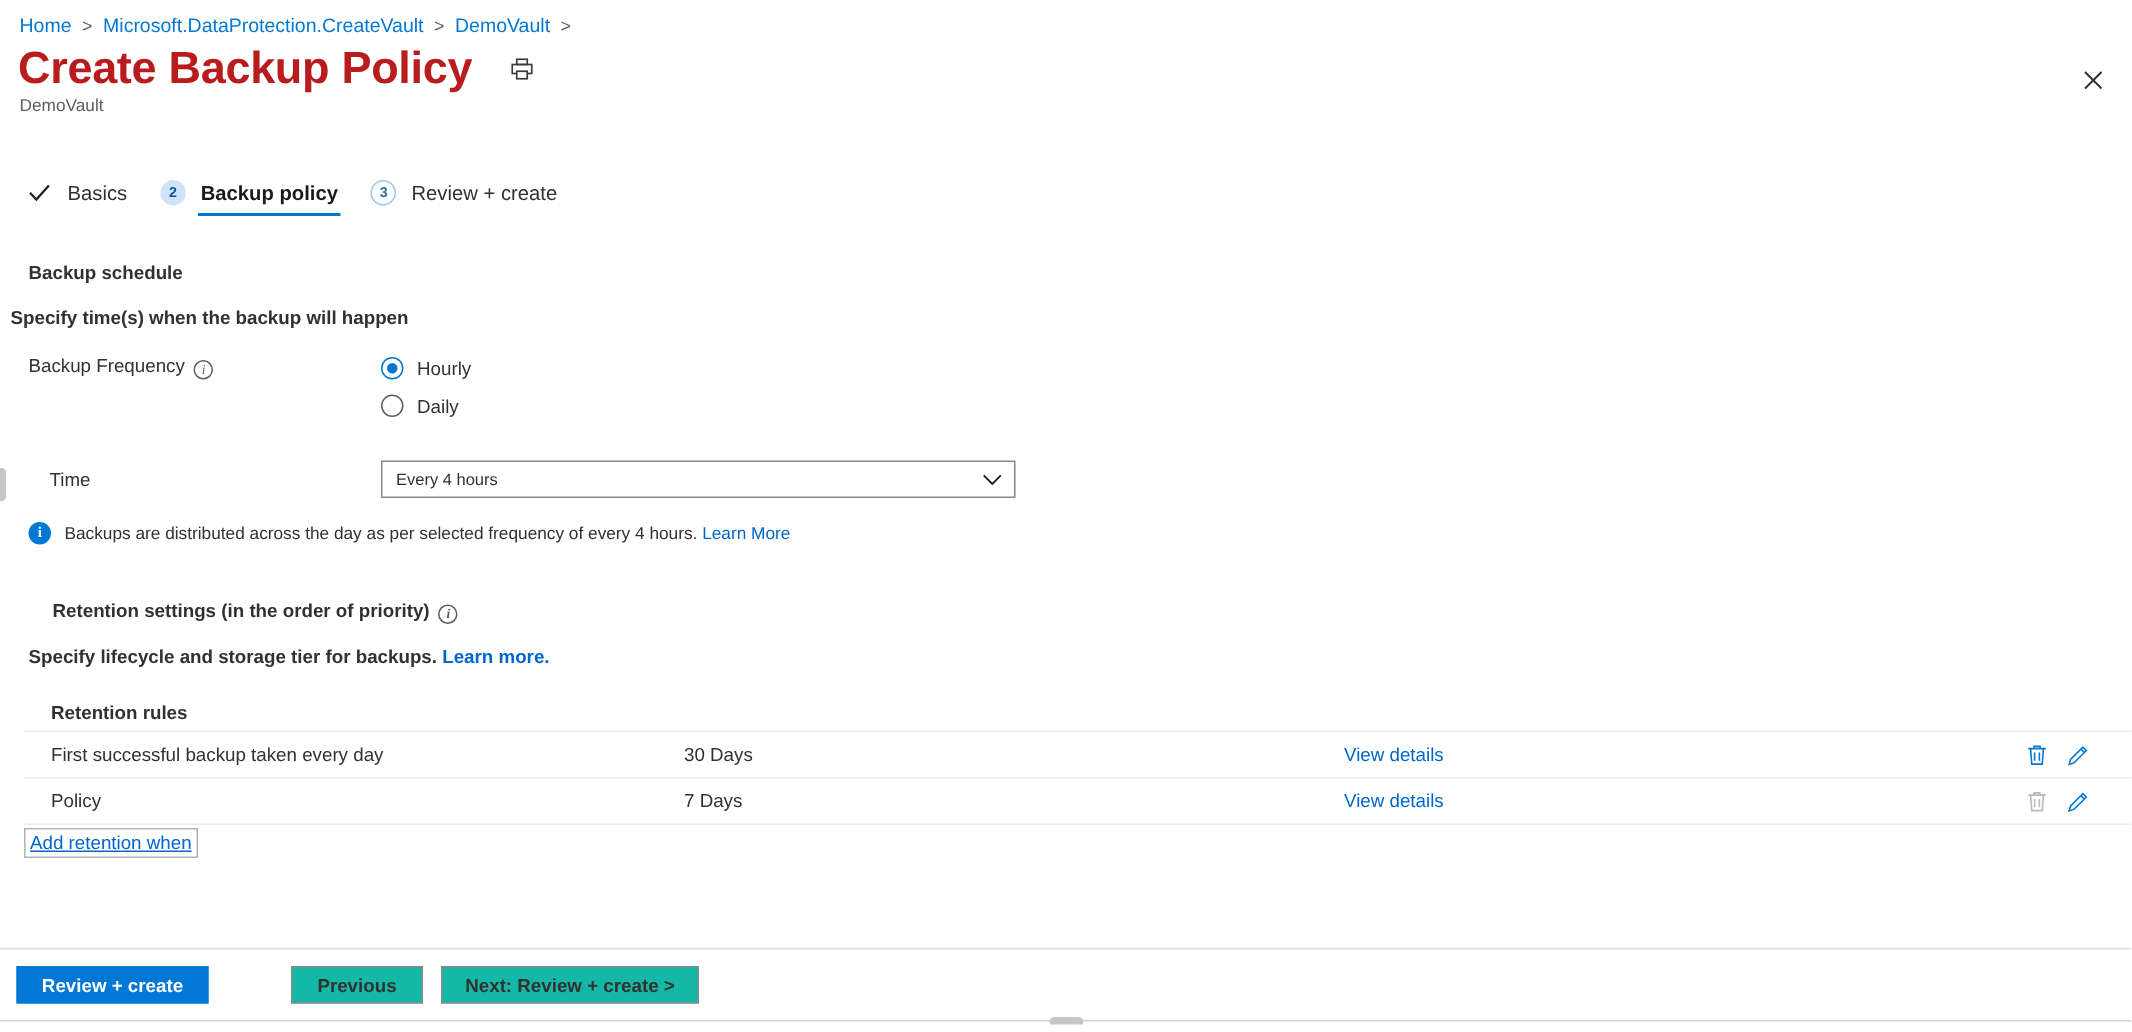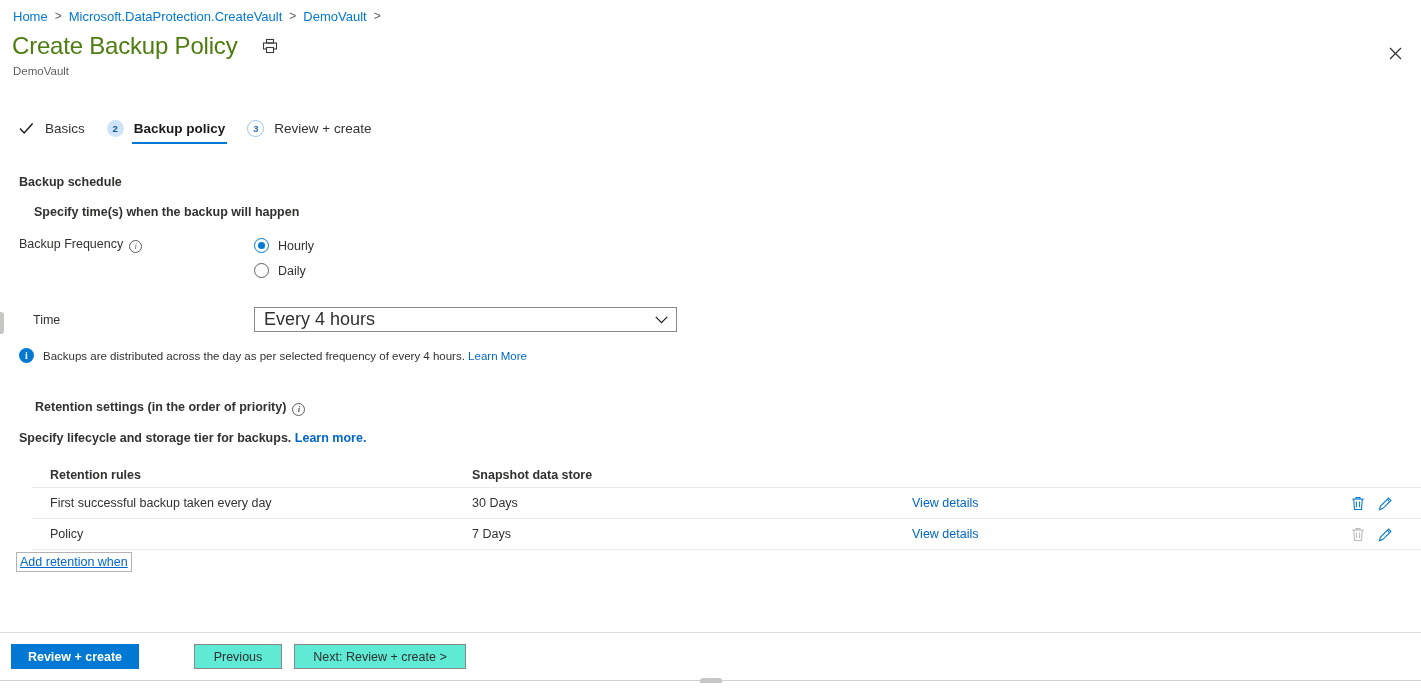--- a/index.html
+++ b/index.html
@@ -19,7 +19,7 @@
   .breadcrumb {
     position: absolute;
     top: 9px; left: 13px;
-    display: flex; align-items: flex-start;
+    display: flex; align-items: center;
     font-size: 13px;
   }
   .crumb-link {

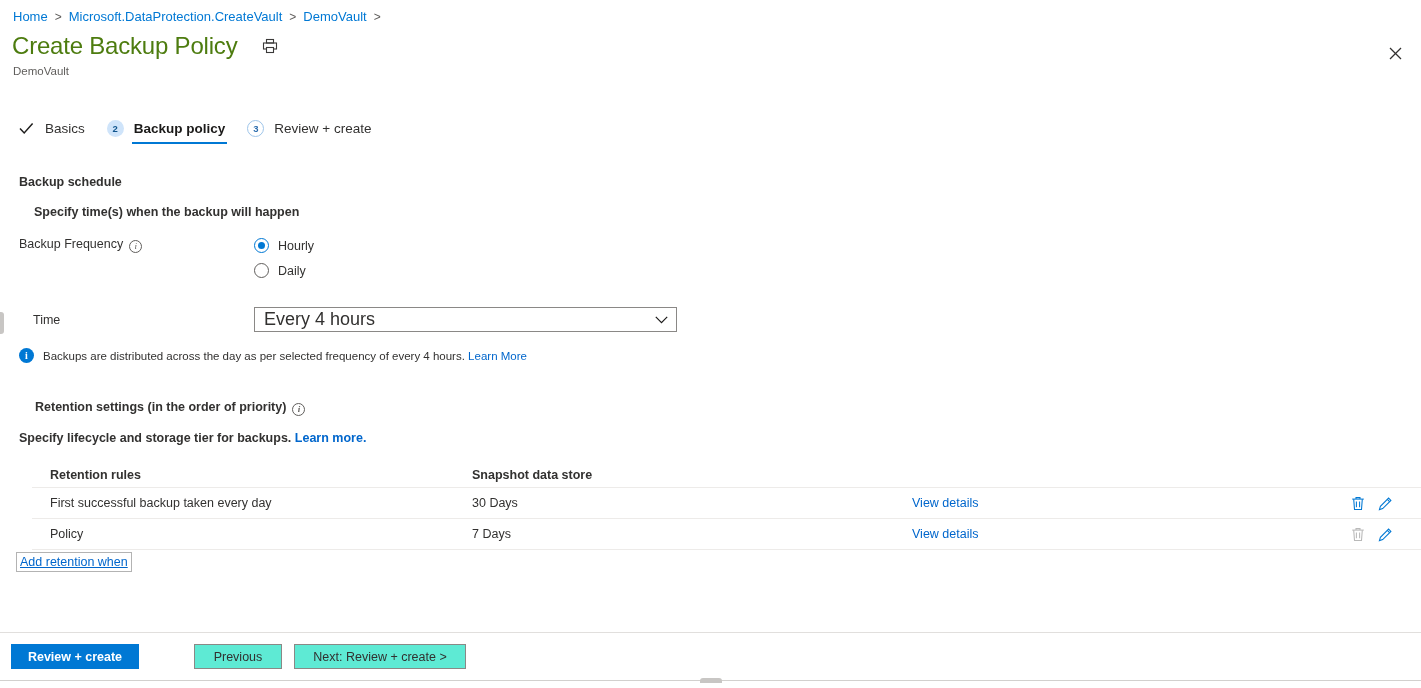--- a/index.html
+++ b/index.html
@@ -42,9 +42,9 @@
     display: flex; align-items: center;
   }
   .page-title {
-    font-size: 24px;
-    font-weight: 400;
-    color: #4d7c0f;
+    font-size: 30px;
+    font-weight: 700;
+    color: #b91c1c;
     letter-spacing: -0.2px;
     line-height: 30px;
   }

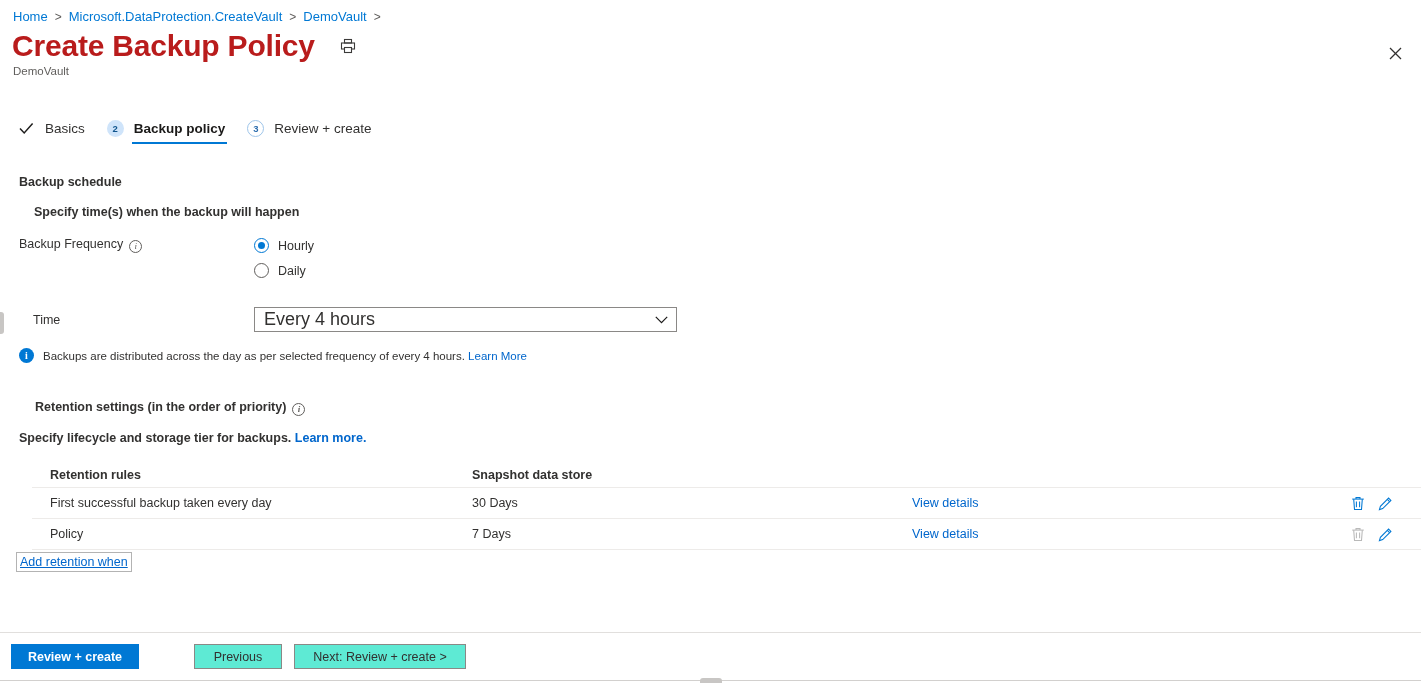--- a/index.html
+++ b/index.html
@@ -159,7 +159,7 @@
 
   
   #backup-schedule-heading { top: 0px;  left: 19px; }
-  #specify-time-text       { top: 30px; left: 34px; }
+  #specify-time-text       { top: 30px; left: 7px; }
 
   
   #freq-label { top: 62px; left: 19px; }

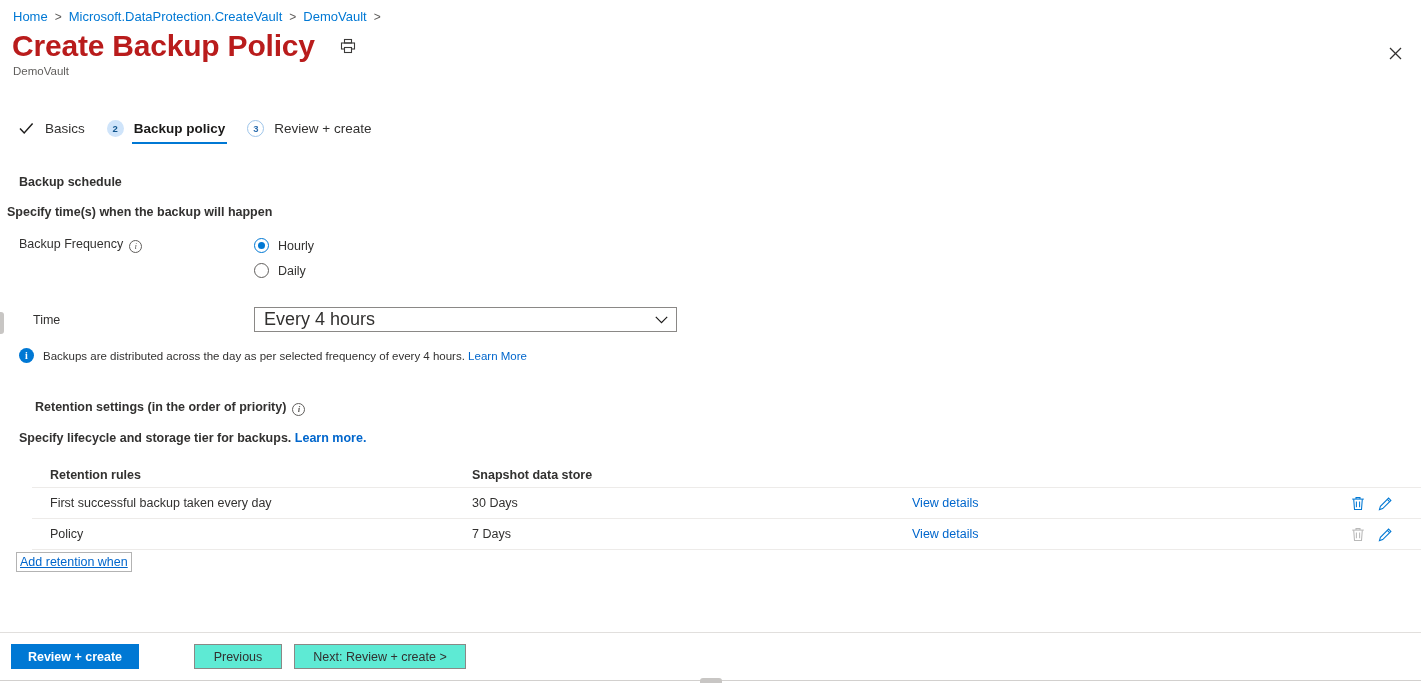--- a/index.html
+++ b/index.html
@@ -201,7 +201,7 @@
     background: #fff;
     display: flex; align-items: center;
     padding: 0 8px 0 9px;
-    font-size: 18px;
+    font-size: 11px;
     color: #323130;
     cursor: pointer;
   }

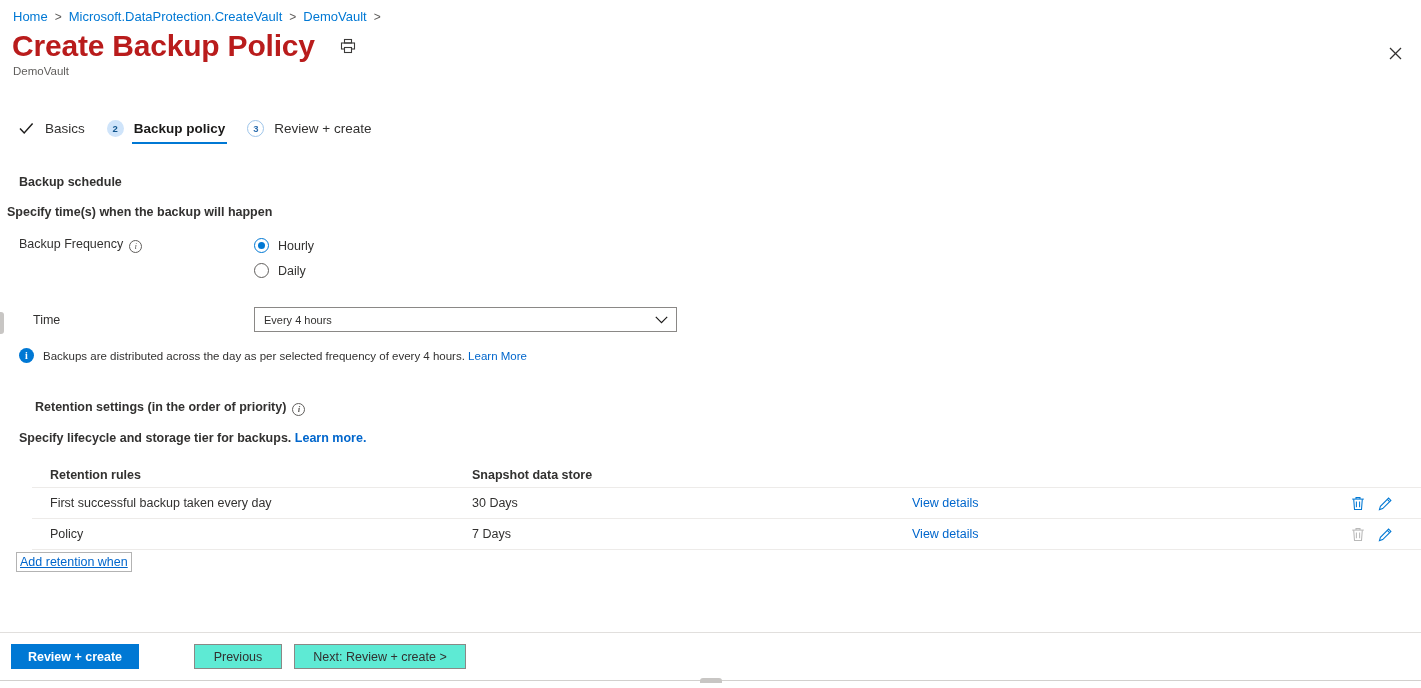--- a/index.html
+++ b/index.html
@@ -237,7 +237,7 @@
   
   .ret-table {
     position: absolute;
-    top: 288px; left: 32px; right: 0;
+    top: 288px; left: 16px; right: 0;
   }
   .ret-head {
     display: flex;

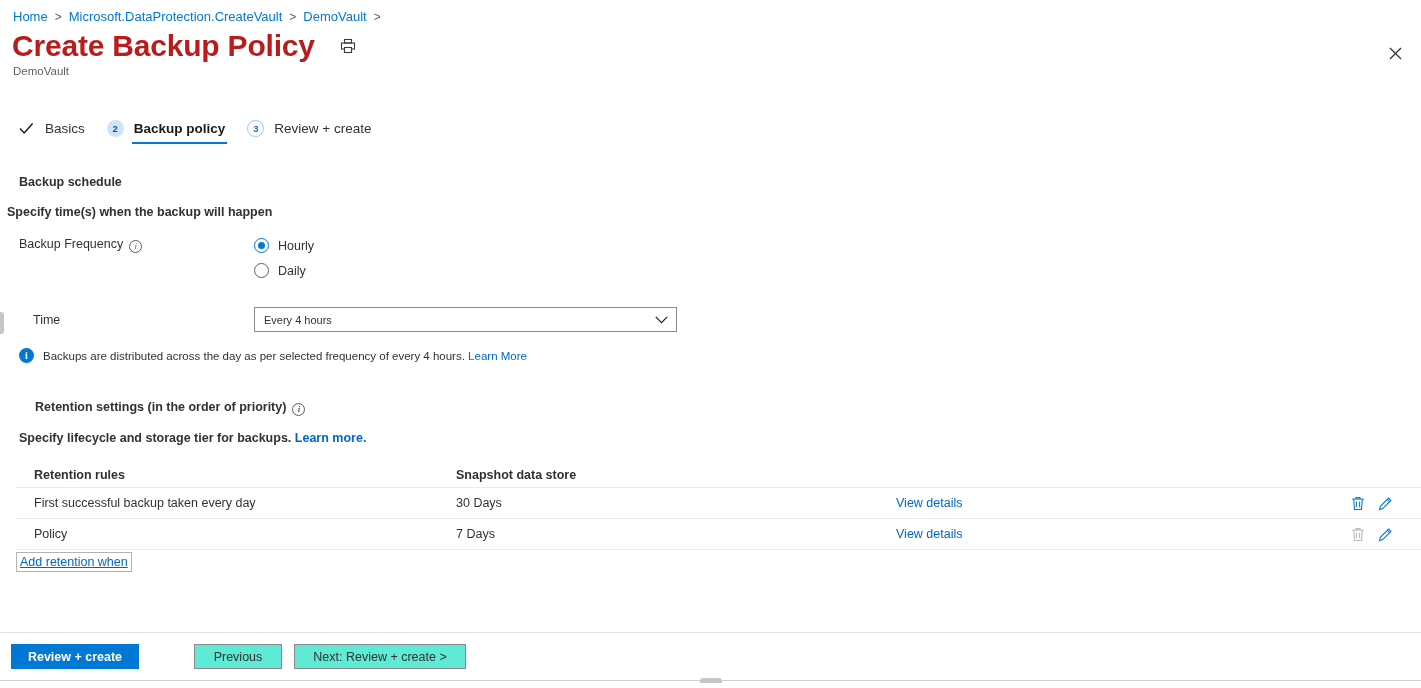--- a/index.html
+++ b/index.html
@@ -442,7 +442,6 @@
   <div class="ret-table">
     <div class="ret-head">
       <div class="col-rule">Retention rules</div>
-      <div class="col-store">Snapshot data store</div>
       <div class="col-details"></div>
       <div class="col-actions"></div>
     </div>

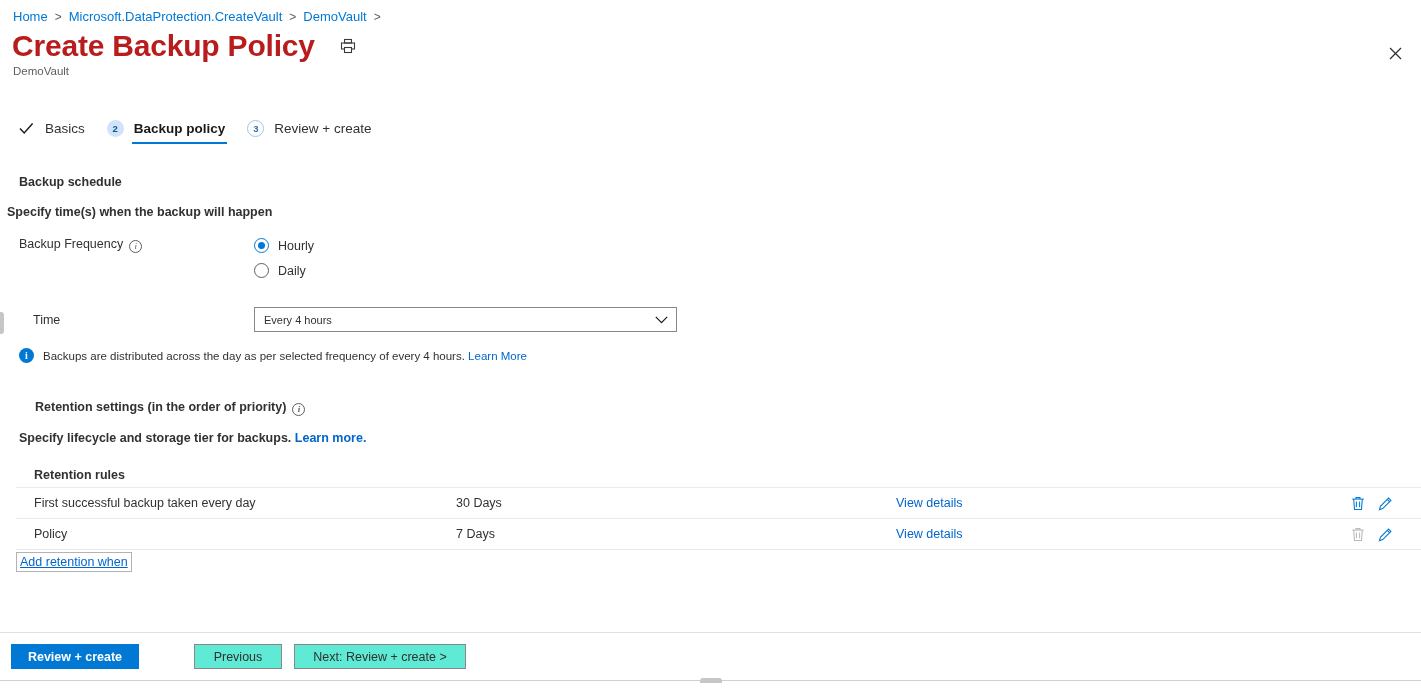--- a/index.html
+++ b/index.html
@@ -306,10 +306,11 @@
     min-width: 128px;
   }
   .btn-secondary {
-    background: #5eead4;
+    background: #14b8a6;
     color: #323130;
     border: 1px solid #8a8886;
     min-width: 90px;
+    font-weight: bold;
   }
   #btn-previous { margin-left: 55px; min-width: 88px; }
   #btn-next { margin-left: 12px; min-width: 172px; }

